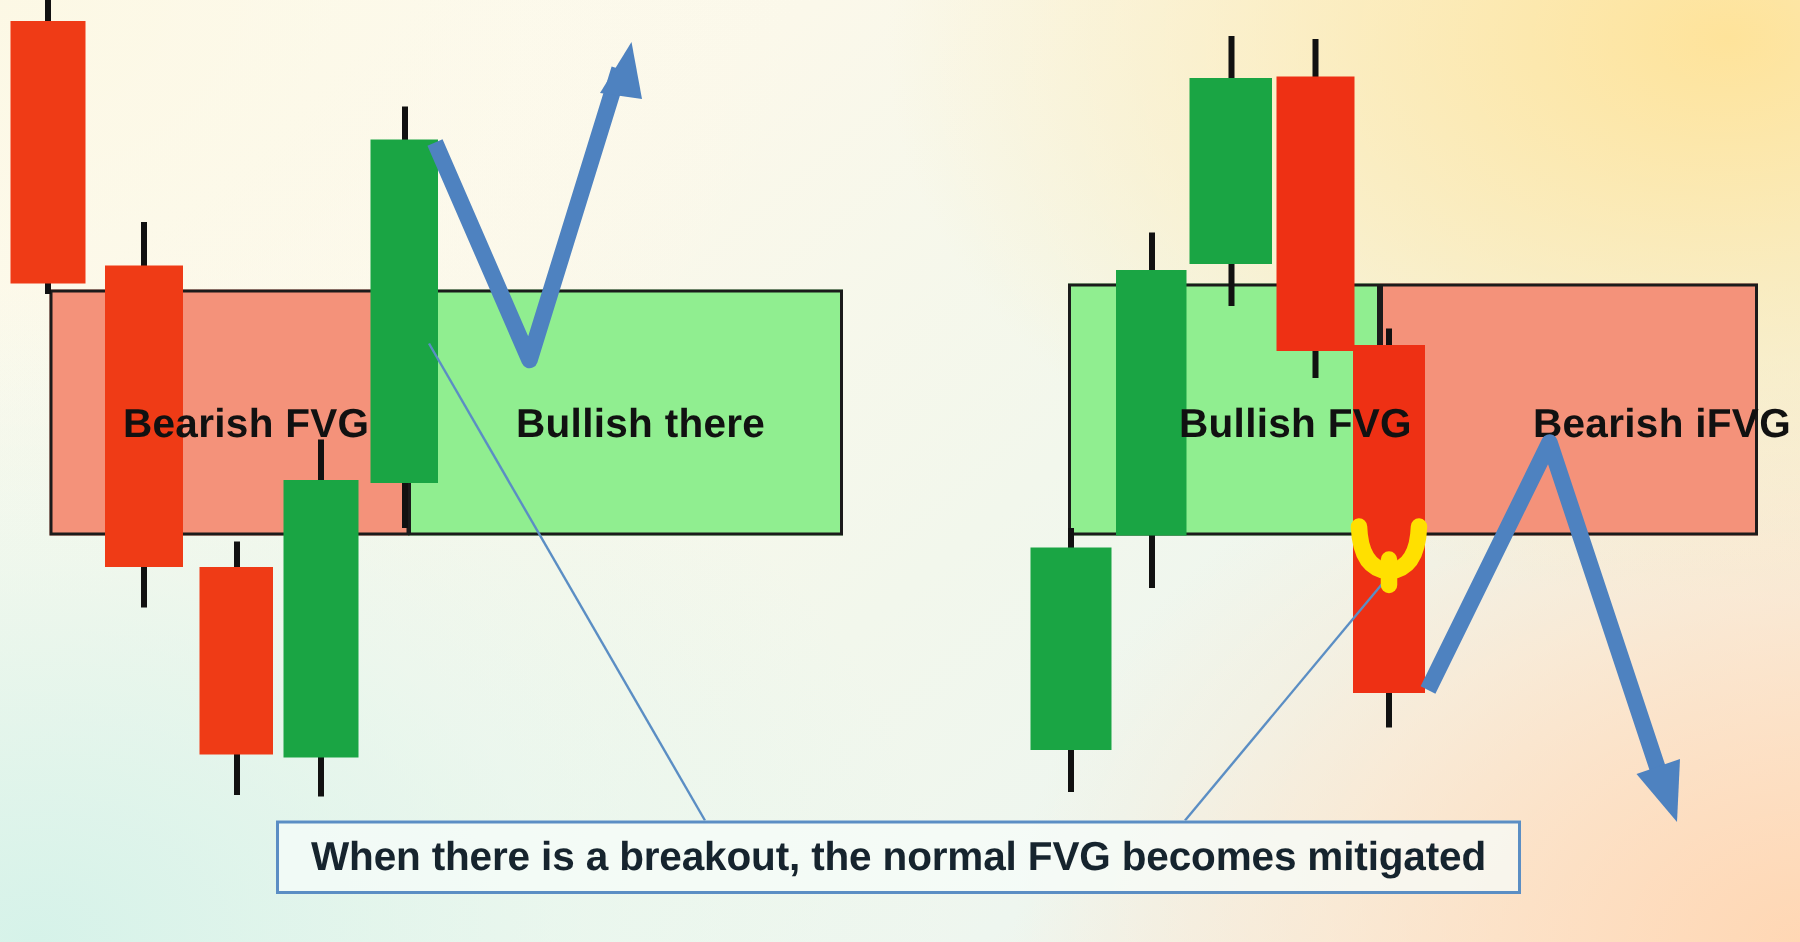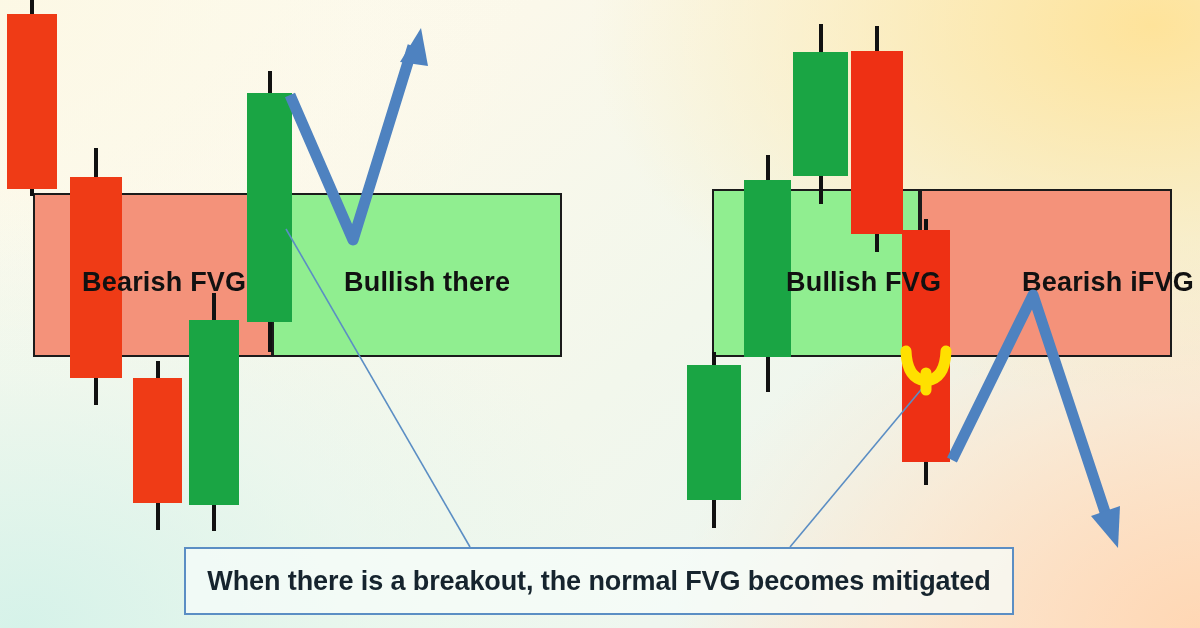--- a/index.html
+++ b/index.html
@@ -61,7 +61,7 @@
     left: 184px;
     top: 547px;
     width: 830px;
-    height: 68px;
+    height: 49px;
     box-sizing: border-box;
     border: 2px solid #5b8ec4;
     background: rgba(246,252,250,0.72);

